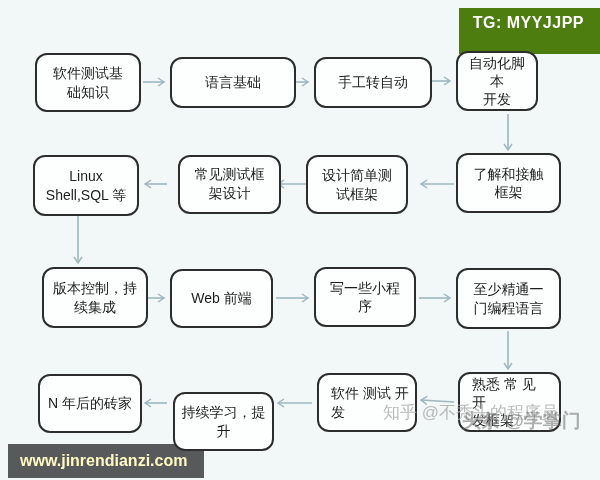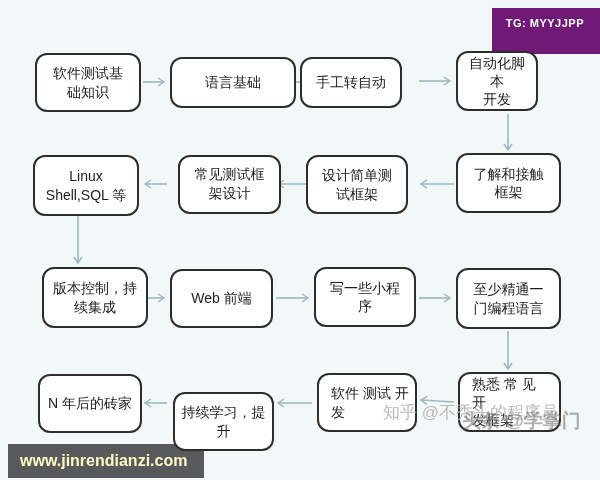--- a/index.html
+++ b/index.html
@@ -18,7 +18,7 @@
   .fbox.align-left{justify-content:flex-start;text-align:left;padding-left:12px;}
   .badge{
     position:absolute;top:8px;right:0;height:30px;
-    background:#701a75;color:#ffffff;font-weight:bold;font-size:11px;
+    background:#4d7c0f;color:#ffffff;font-weight:bold;font-size:16px;
     letter-spacing:.5px;display:flex;align-items:center;padding:0 16px 16px 14px;
   }
   .footer-bar{

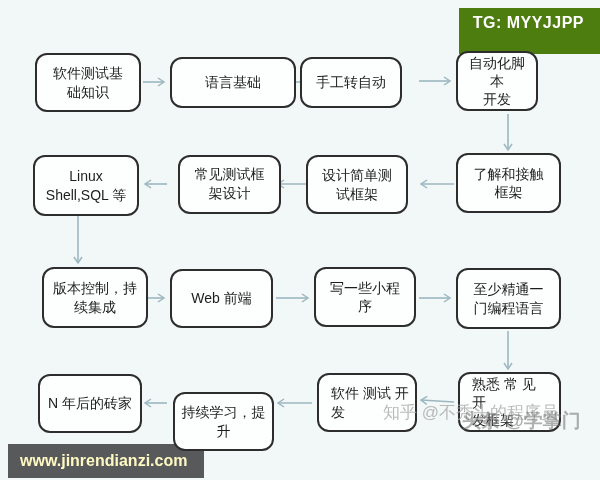--- a/index.html
+++ b/index.html
@@ -79,7 +79,7 @@
   <div class="fbox" style="left:35px;top:53px;width:106px;height:59px;">软件测试基
 础知识</div>
   <div class="fbox" style="left:170px;top:57px;width:126px;height:51px;">语言基础</div>
-  <div class="fbox" style="left:300px;top:57px;width:102px;height:51px;">手工转自动</div>
+  <div class="fbox" style="left:314px;top:57px;width:118px;height:51px;">手工转自动</div>
   <div class="fbox" style="left:456px;top:51px;width:82px;height:60px;">自动化脚本
 开发</div>
 

